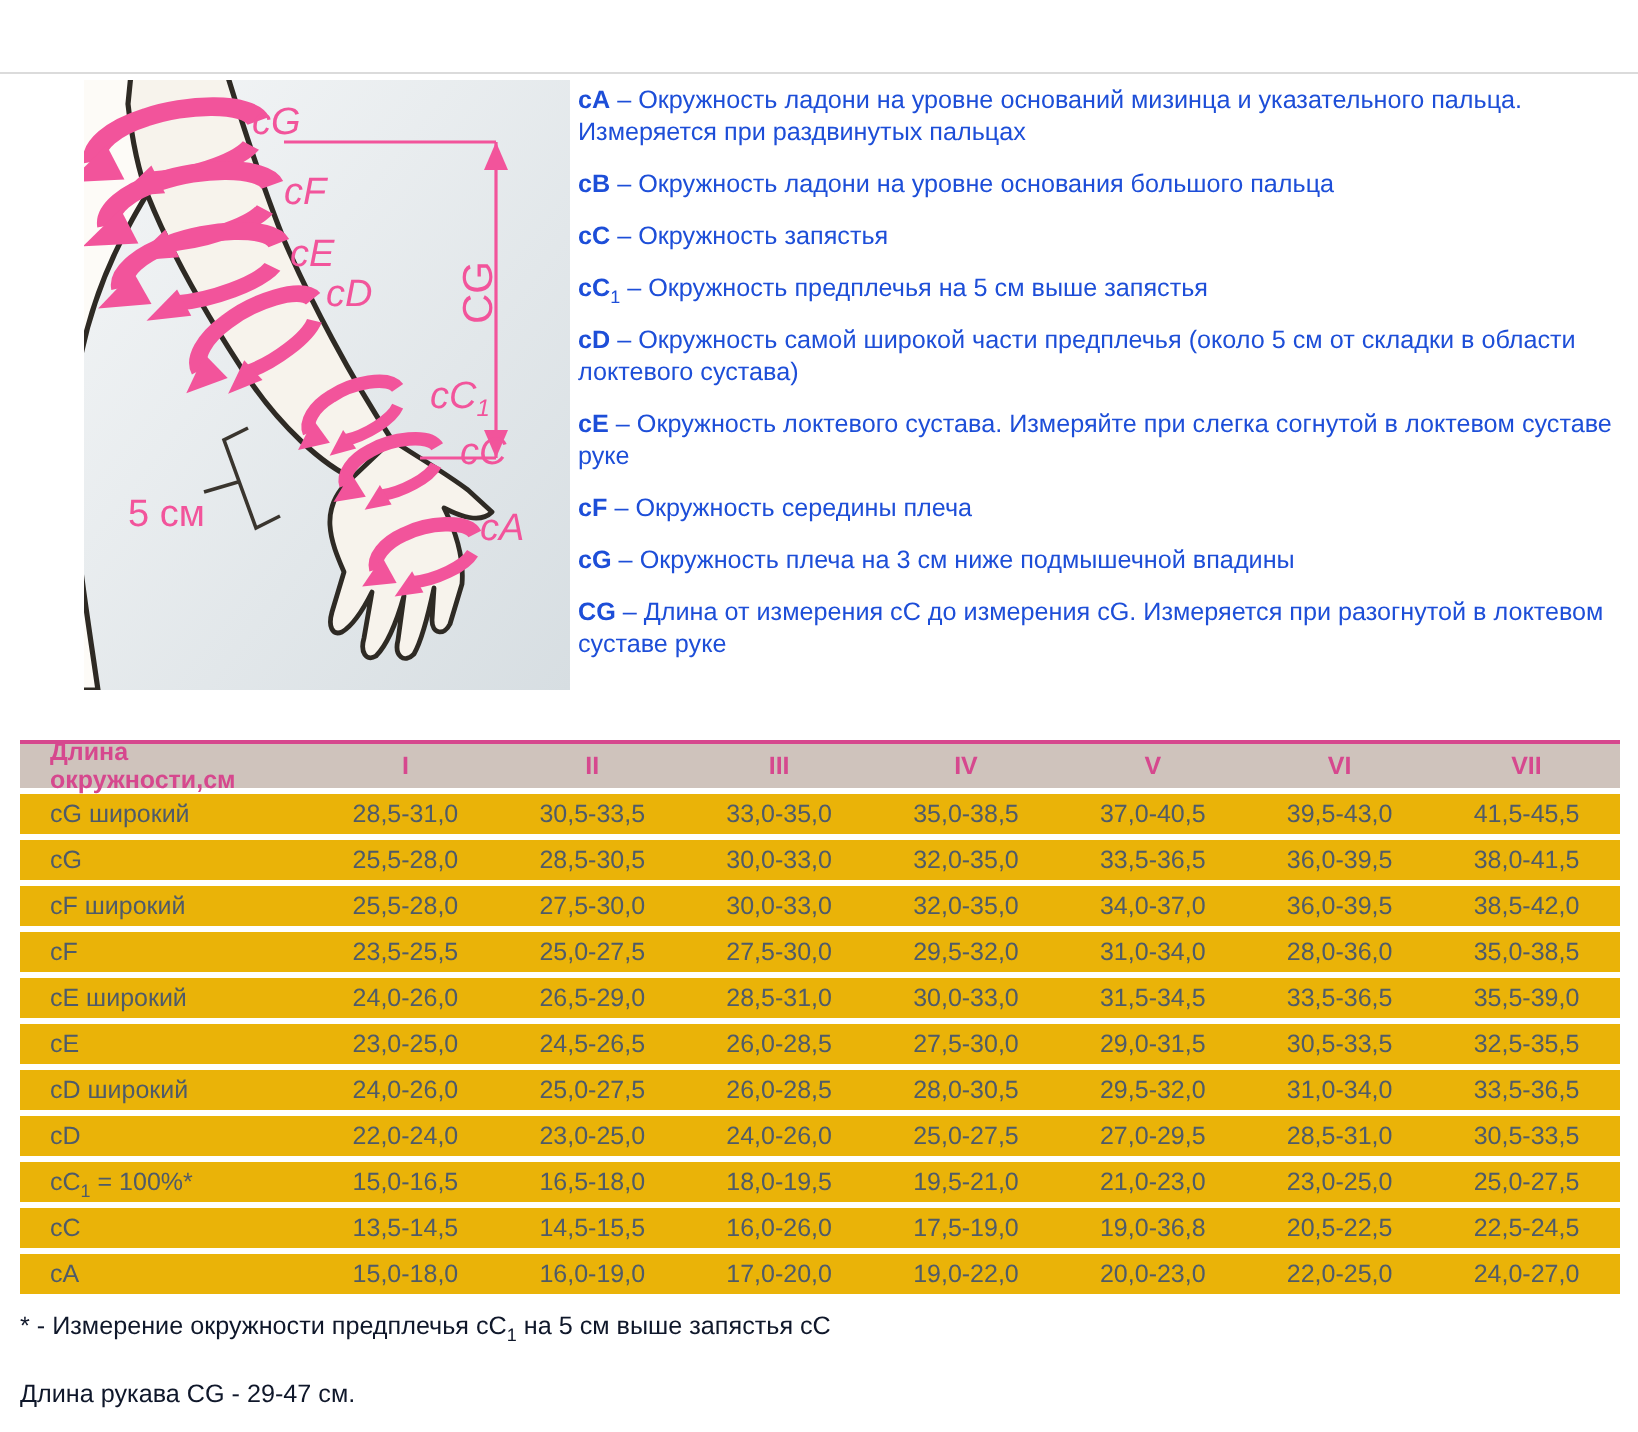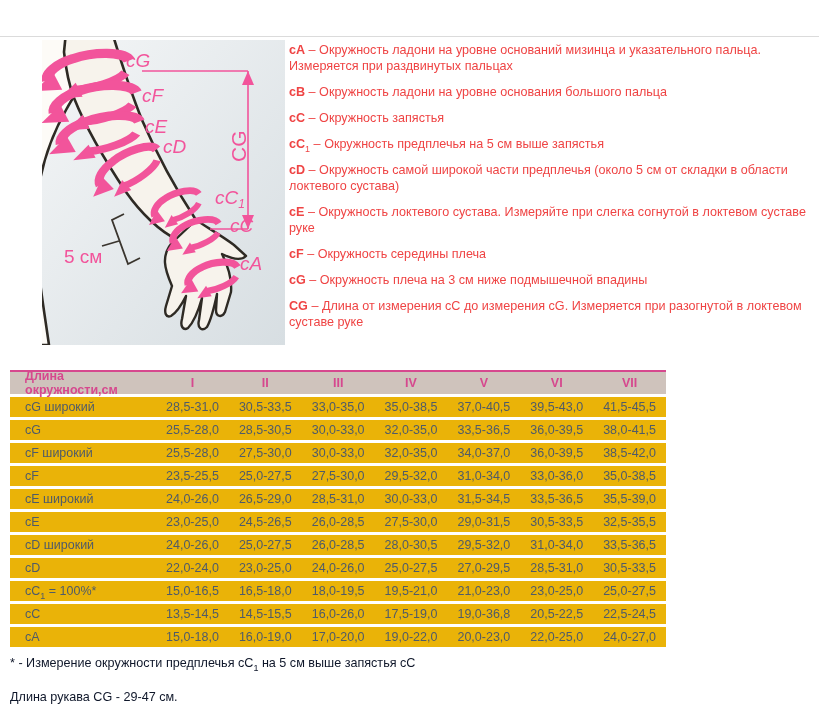--- a/index.html
+++ b/index.html
@@ -30,7 +30,7 @@
   
   .descriptions {
     position:absolute; left:289px; top:42px; width:524px;
-    font-size:12.6px; line-height:16px; color:#ef4444;
+    font-size:12.6px; line-height:16px; color:#1d4ed8;
   }
   .descriptions p { margin-bottom:10px; }
   .m-code { font-weight:bold; }

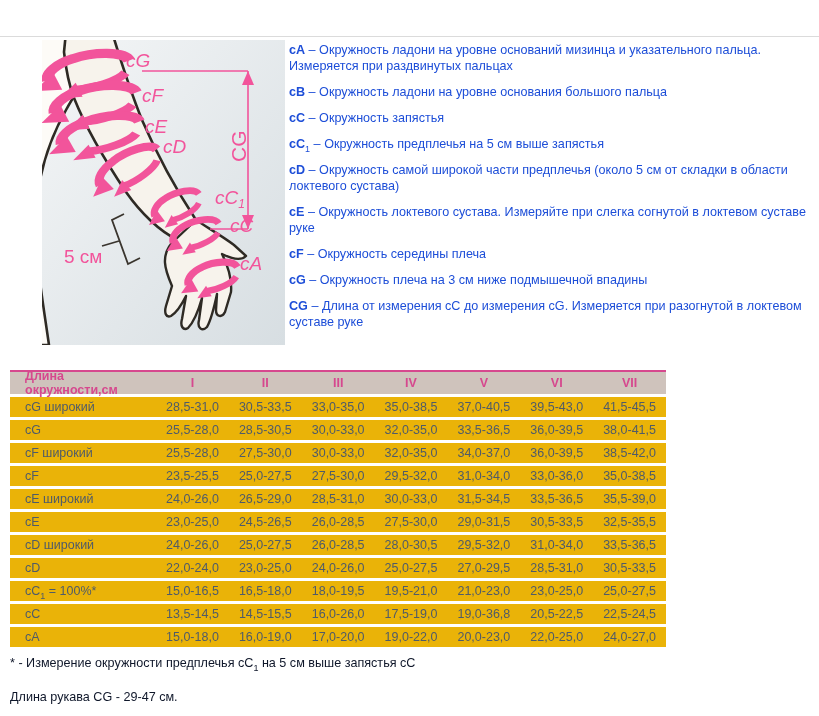--- a/index.html
+++ b/index.html
@@ -38,7 +38,7 @@
 
   
   .size-table {
-    position:absolute; left:10px; top:370px; width:656px;
+    position:absolute; left:10px; top:370px; width:800px;
     border-top:2px solid #d6488e;
     font-size:12.5px;
   }

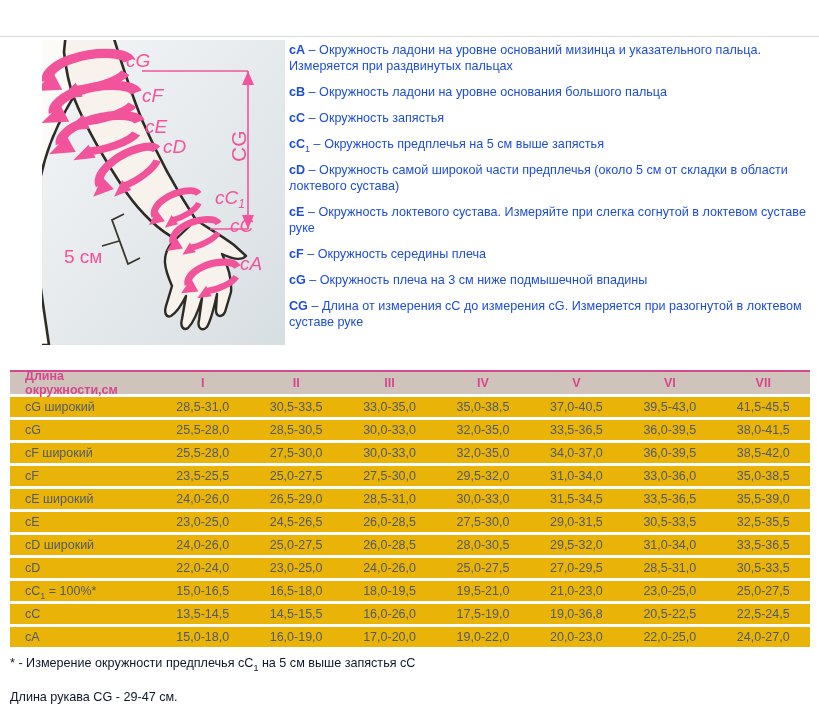--- a/index.html
+++ b/index.html
@@ -200,7 +200,7 @@
         <div class="t-cell">27,5-30,0</div>
         <div class="t-cell">29,5-32,0</div>
         <div class="t-cell">31,0-34,0</div>
-        <div class="t-cell">33,0-36,0</div>
+        <div class="t-cell">28,0-36,0</div>
         <div class="t-cell">35,0-38,5</div>
       </div>
       <div class="t-row">

